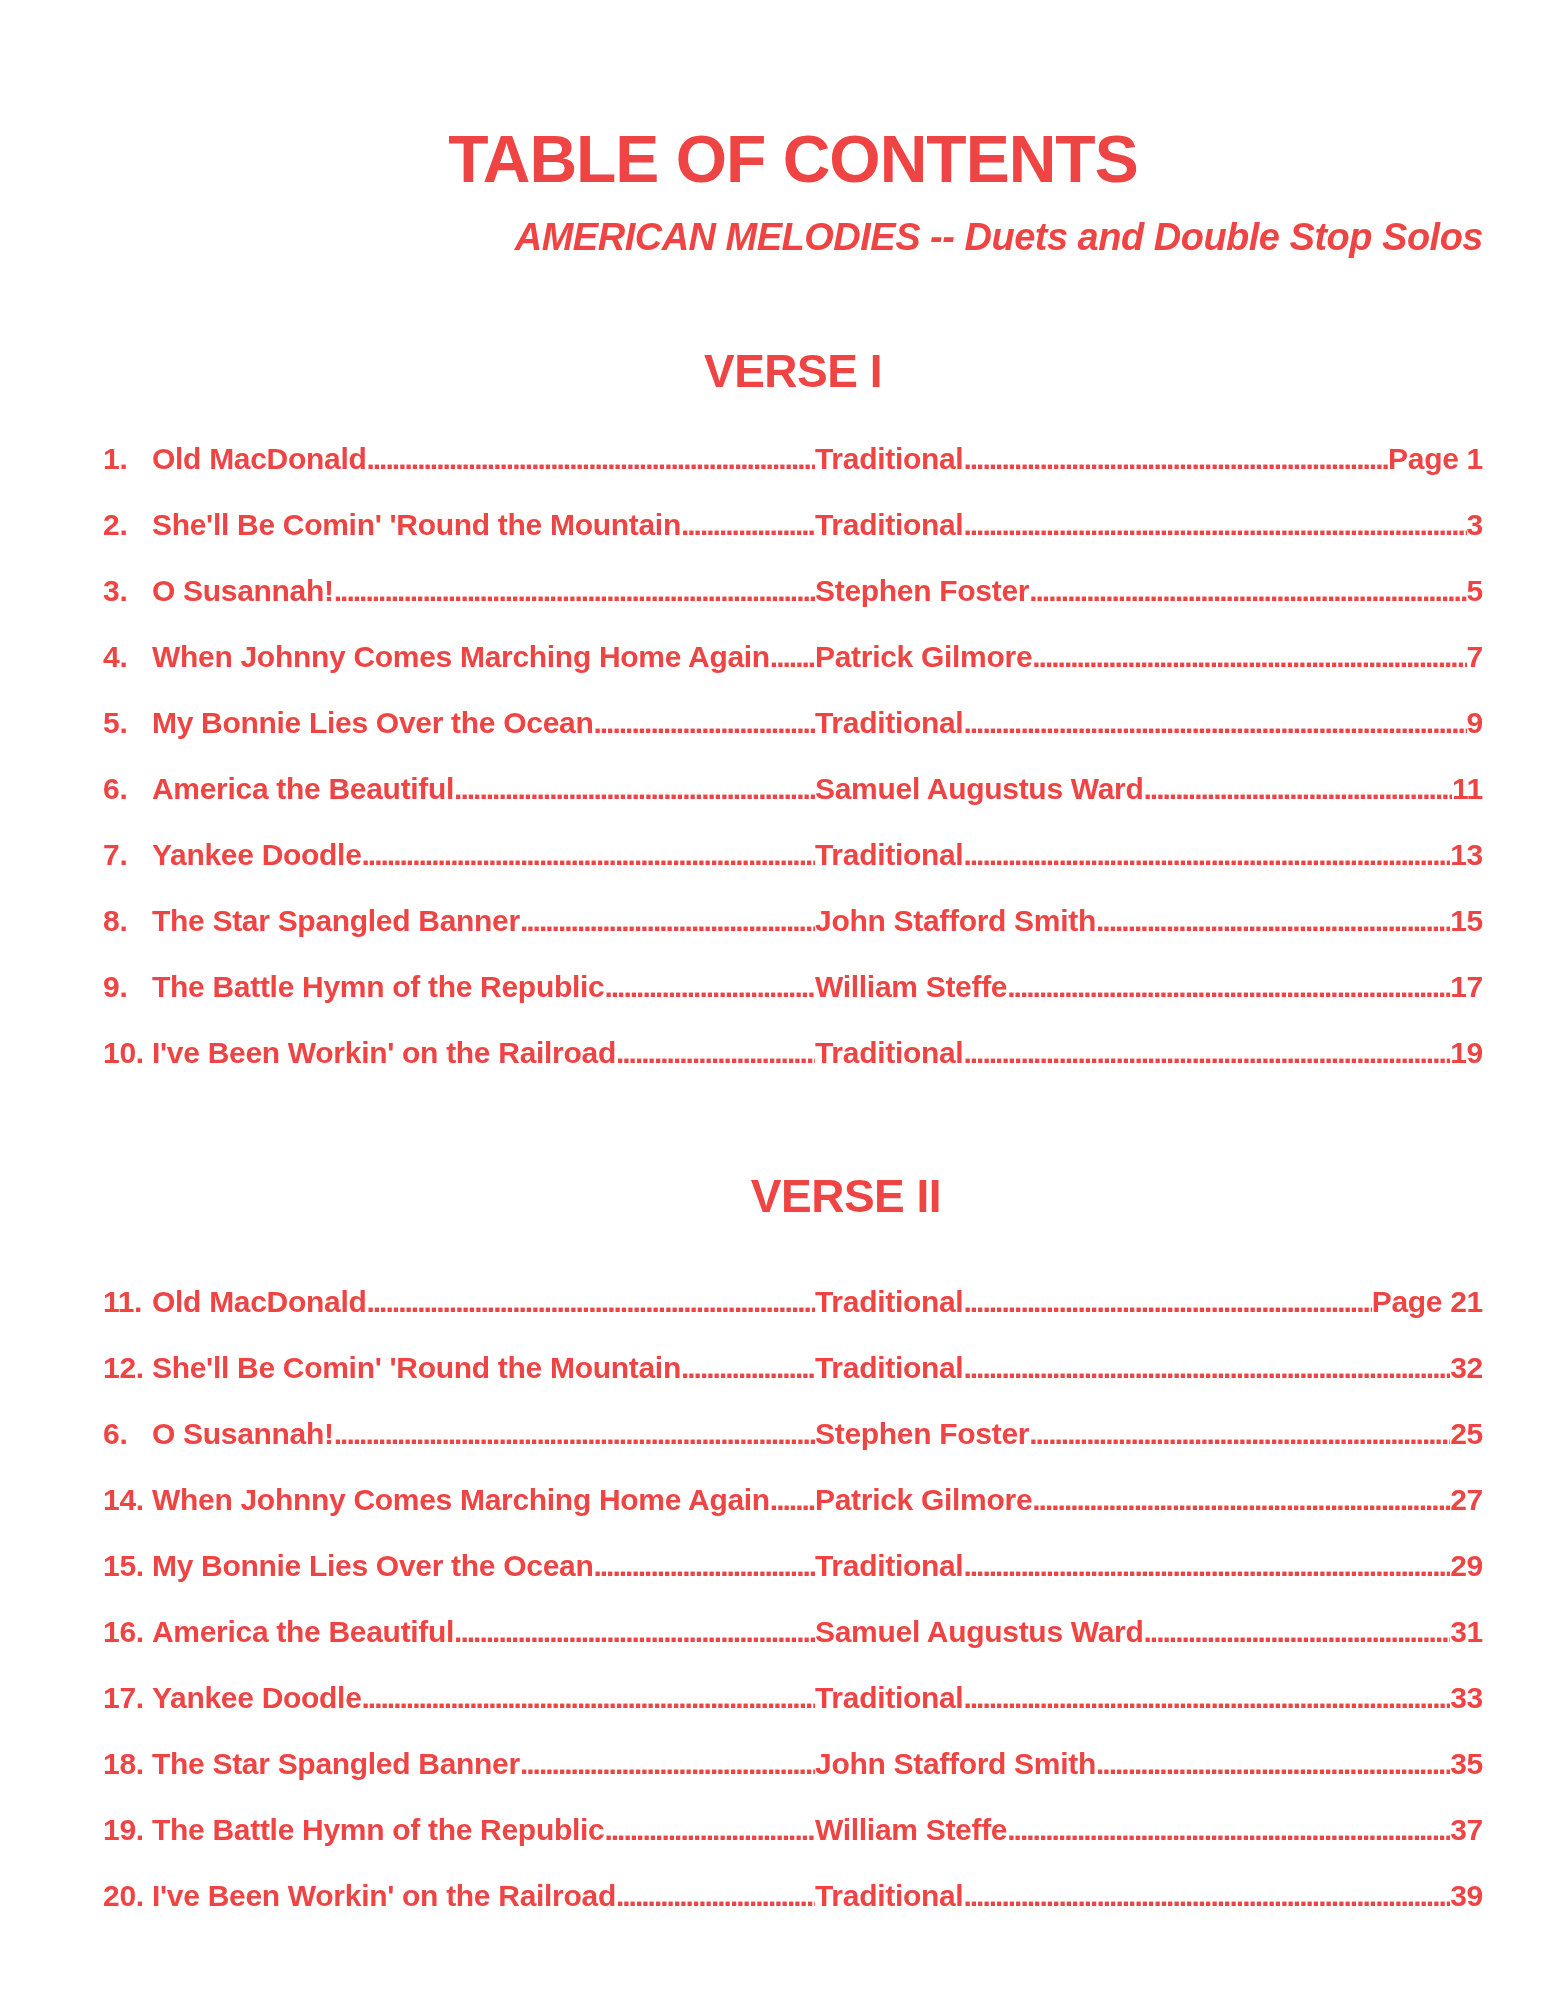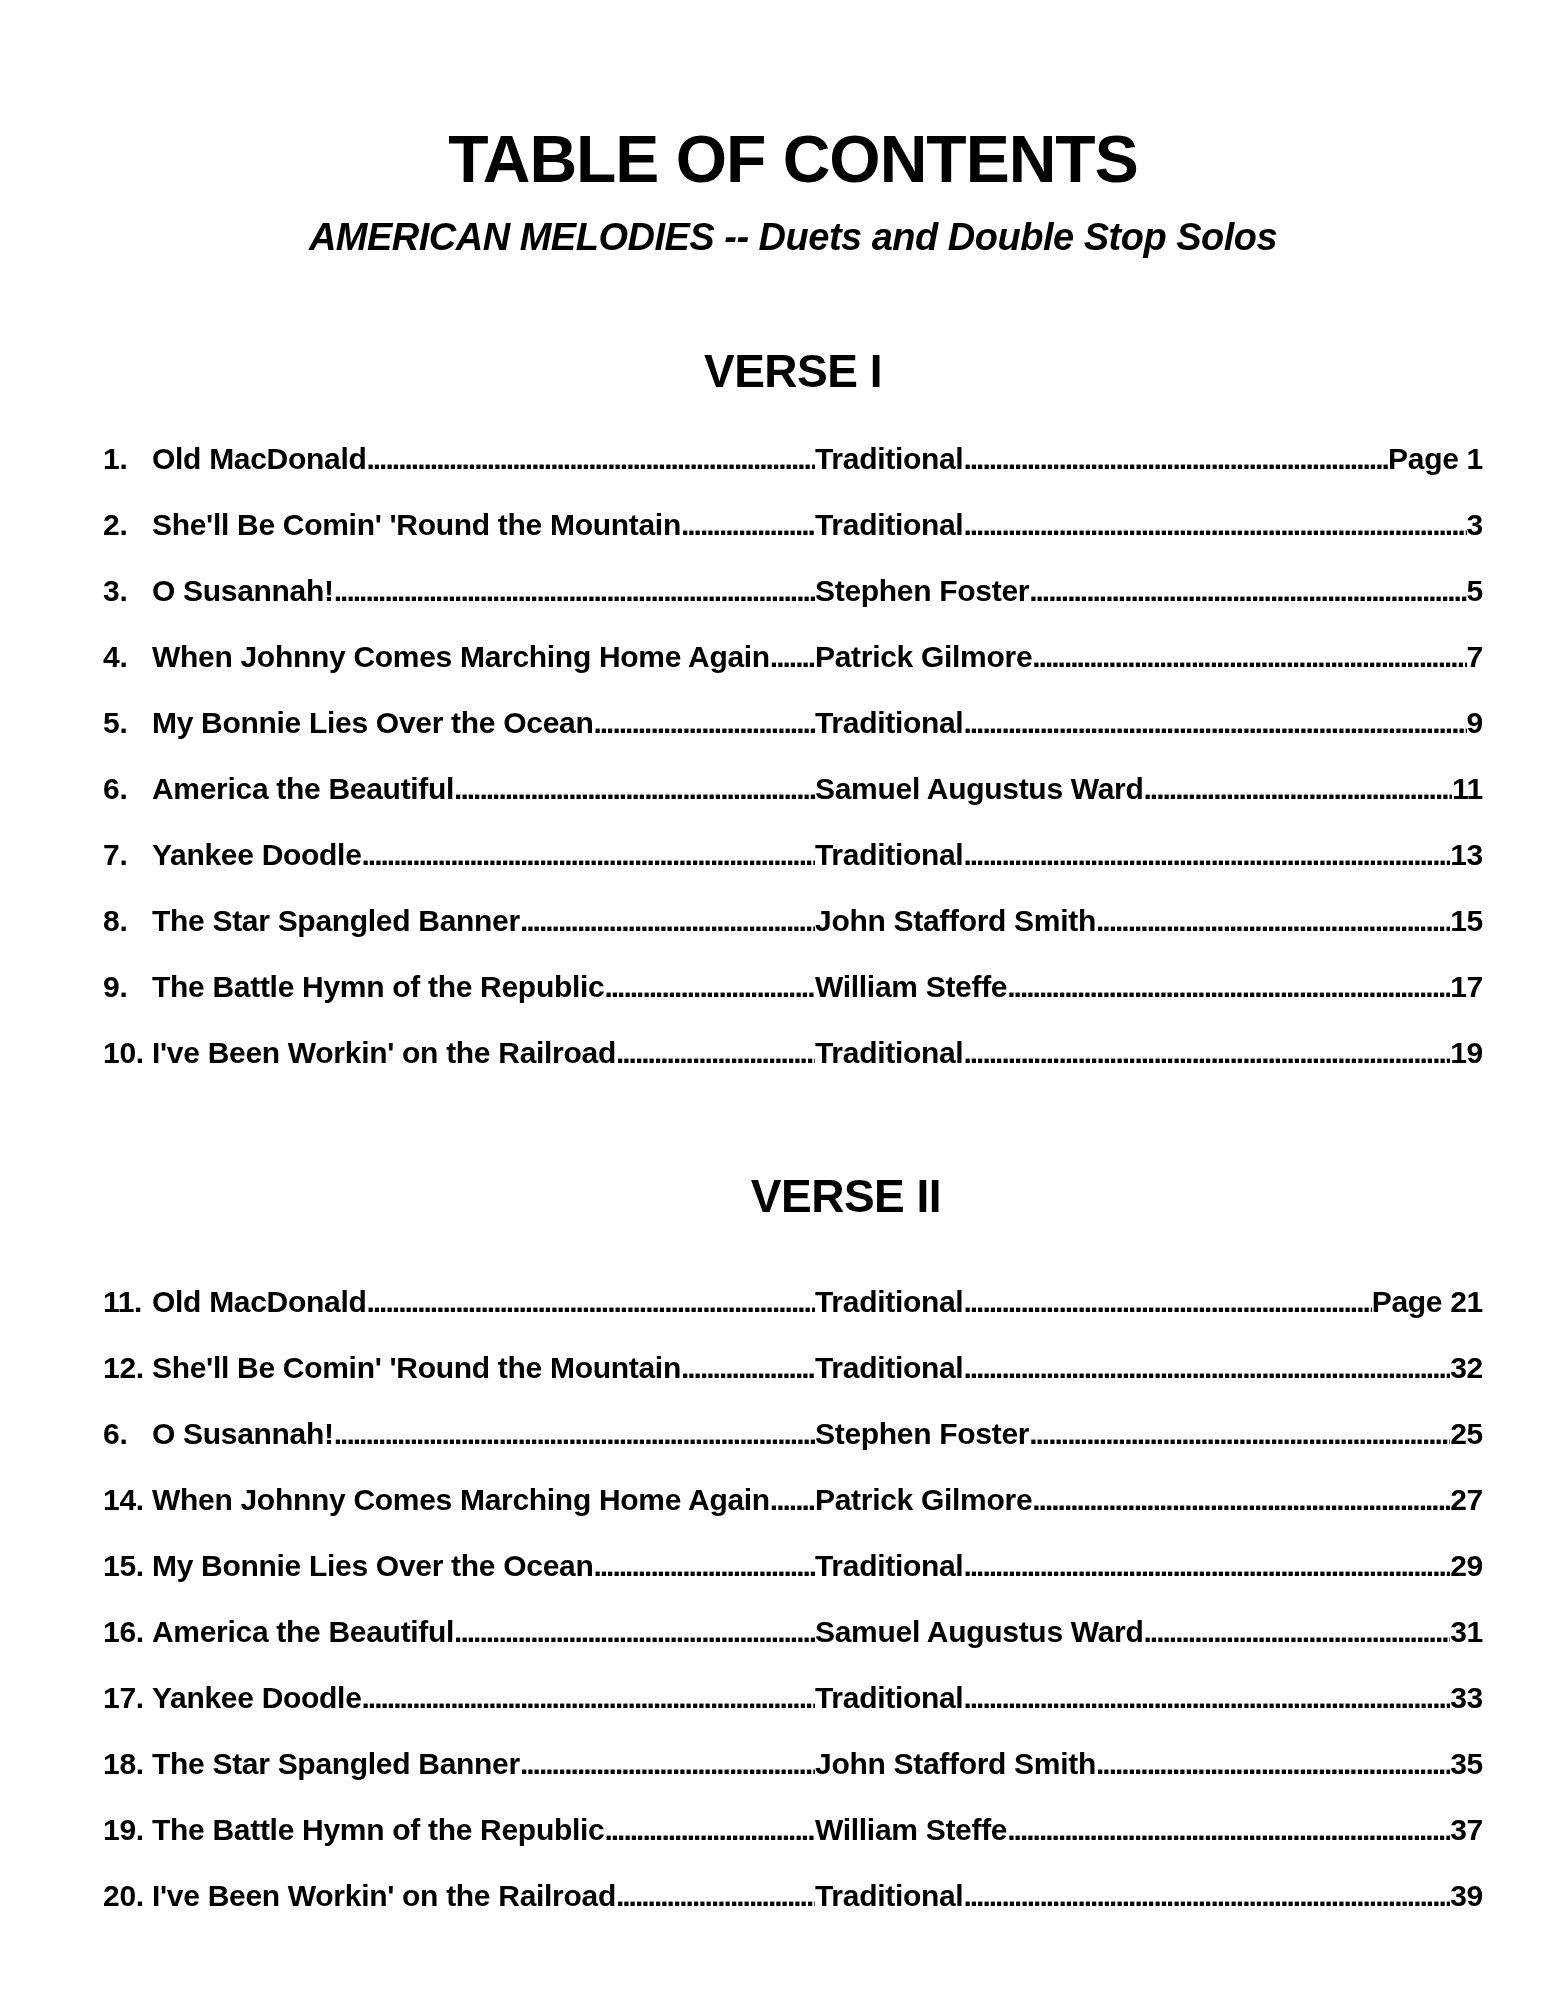--- a/index.html
+++ b/index.html
@@ -13,7 +13,7 @@
     overflow: hidden;
     font-family: "Liberation Sans", "DejaVu Sans", sans-serif;
     font-weight: bold;
-    color: #000000;
+    color: #ef4444;
   }
   .doc-title {
     margin: 126px 0 0 0;

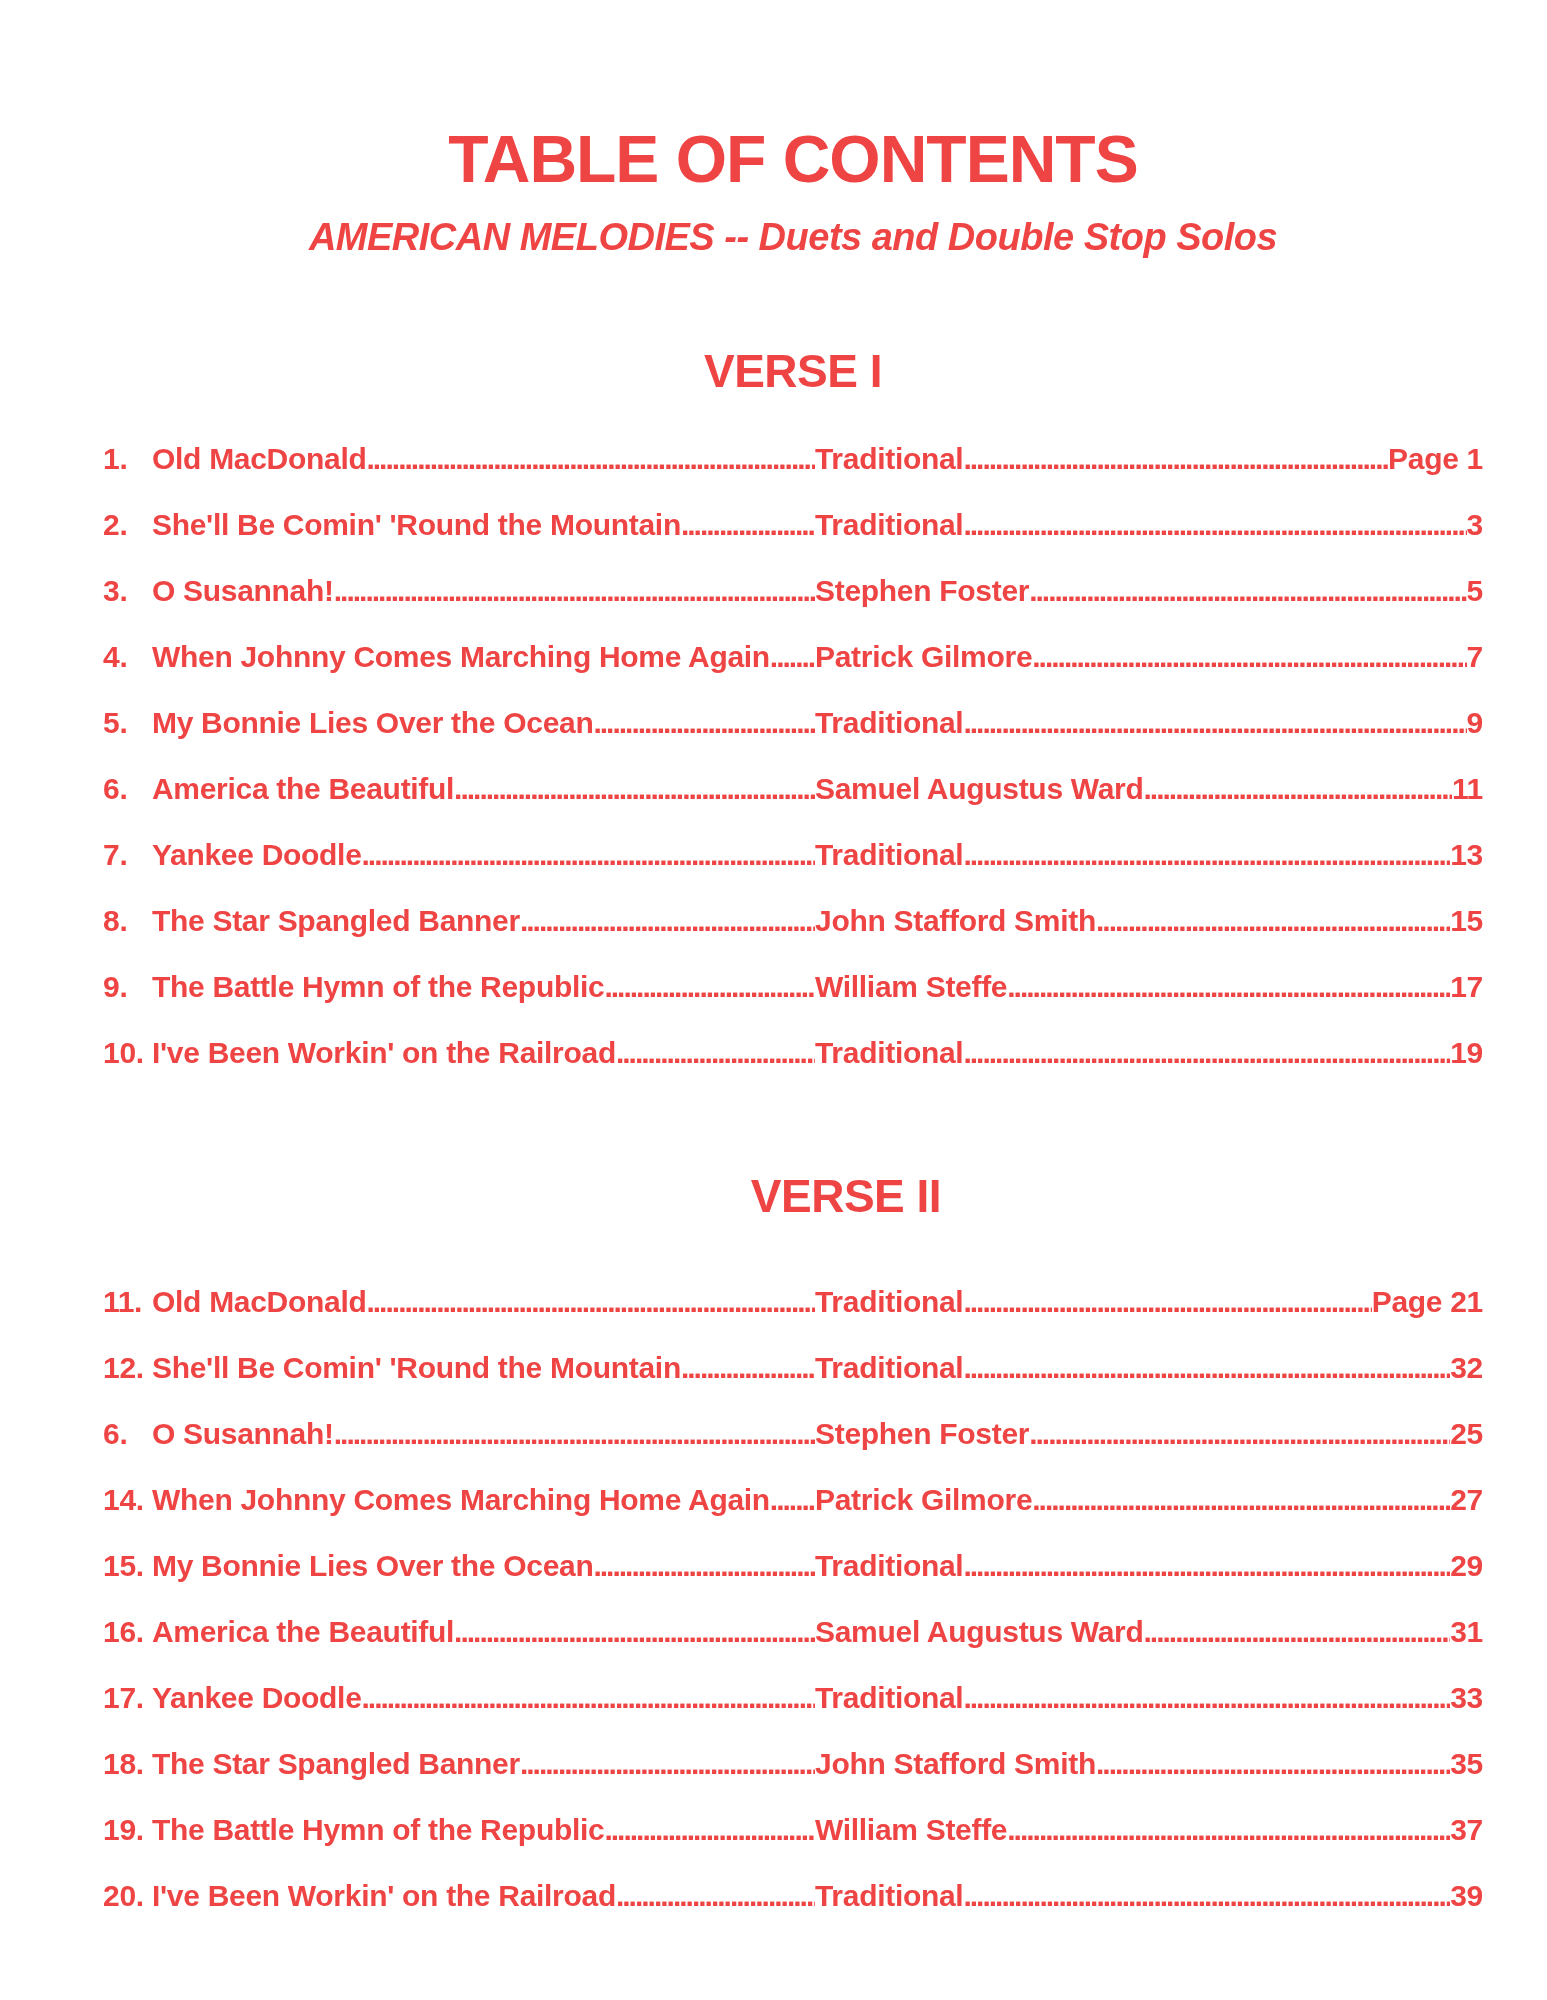--- a/index.html
+++ b/index.html
@@ -28,7 +28,7 @@
     font-size: 38px;
     line-height: 38px;
     font-style: italic;
-    text-align: center;
+    text-align: right;
     letter-spacing: -0.5px;
     white-space: nowrap;
   }

